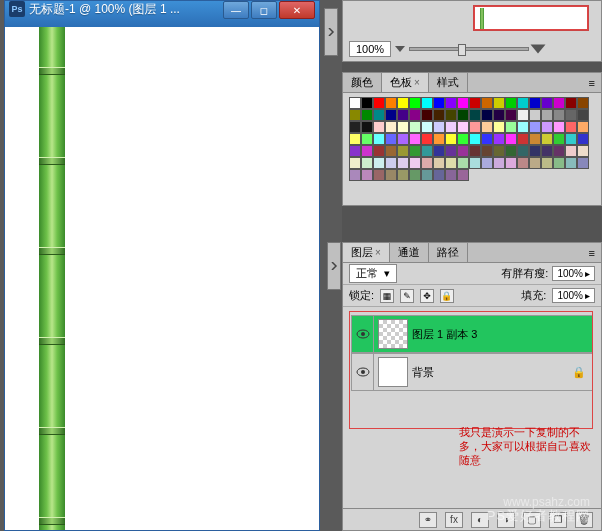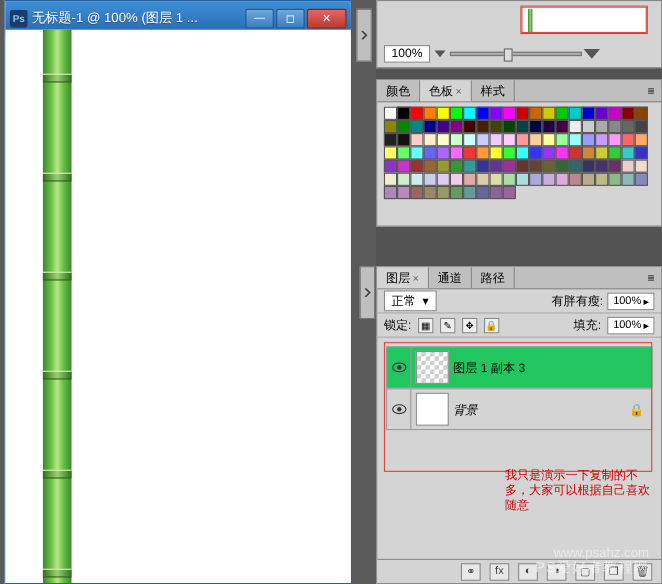--- a/index.html
+++ b/index.html
@@ -5,7 +5,7 @@
 *{box-sizing:border-box;margin:0;padding:0;font-family:"Microsoft YaHei","SimSun",sans-serif}
 body{width:602px;height:531px;background:#5a5a5a;position:relative;overflow:hidden;font-size:11px}
 .doc-win{position:absolute;left:4px;top:0;width:316px;height:531px;background:#fff;border:1px solid #2b5f9e}
-.titlebar{height:31px;background:linear-gradient(#3d8fd6,#2868b0);display:flex;align-items:center;color:#fff;font-size:12px;padding:0 4px}
+.titlebar{height:31px;background:linear-gradient(#3d8fd6,#2868b0);display:flex;align-items:flex-start;color:#fff;font-size:12px;padding:0 4px}
 .ps-ico{width:16px;height:16px;background:#1a3d6b;border-radius:2px;display:flex;align-items:center;justify-content:center;color:#8cc7ff;font-size:9px;font-weight:bold;margin-right:4px}
 .title-txt{flex:1;text-shadow:0 1px 1px rgba(0,0,0,.3)}
 .win-btns{display:flex;gap:2px}

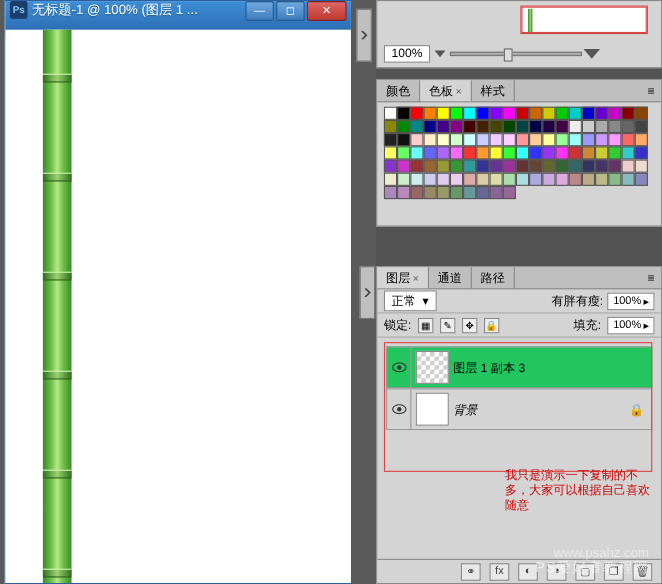--- a/index.html
+++ b/index.html
@@ -51,7 +51,7 @@
 .thumb-b{position:absolute;left:6px;top:2px;width:5px;height:26px;background:linear-gradient(90deg,#3a8a2a,#9ad36e,#3a8a2a)}
 .layer-name{font-size:11px;flex:1}
 .layer-name.red{color:#c00}
-.italic{font-style:italic}
+.italic{}
 .red-note{position:absolute;color:#c00;font-size:11px;line-height:14px}
 .panel-foot{position:absolute;bottom:0;left:0;right:0;height:22px;background:#d4d4d4;border-top:1px solid #888;display:flex;align-items:center;justify-content:flex-end;gap:8px;padding:0 8px}
 .foot-ico{width:18px;height:16px;border:1px solid #888;background:#e8e8e8;display:flex;align-items:center;justify-content:center;font-size:10px;color:#444}

